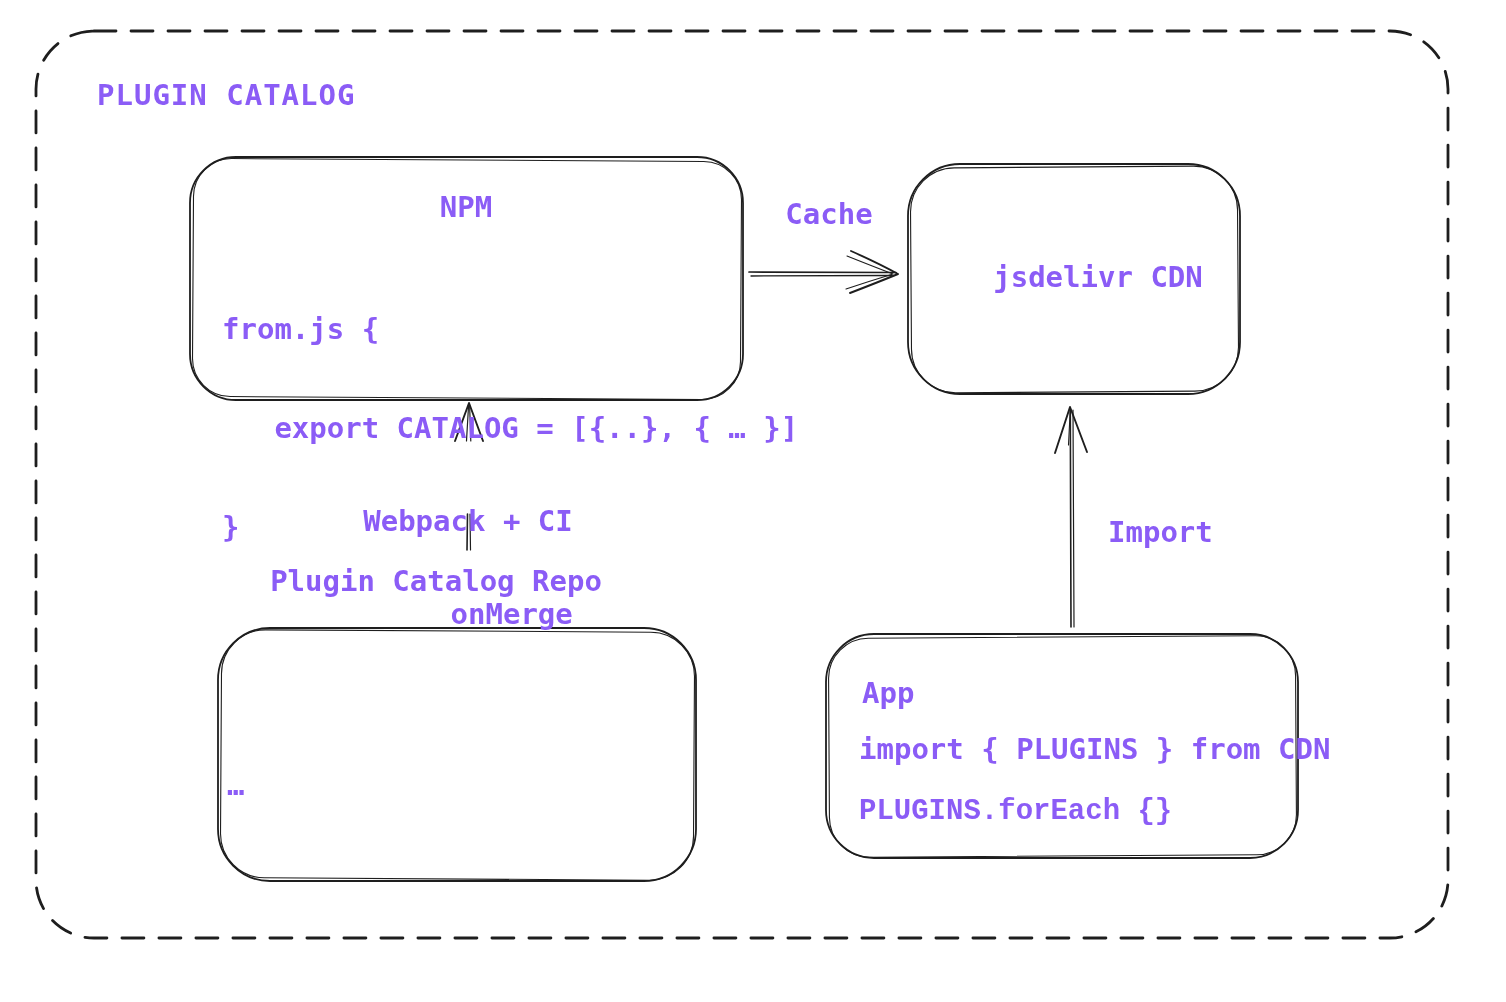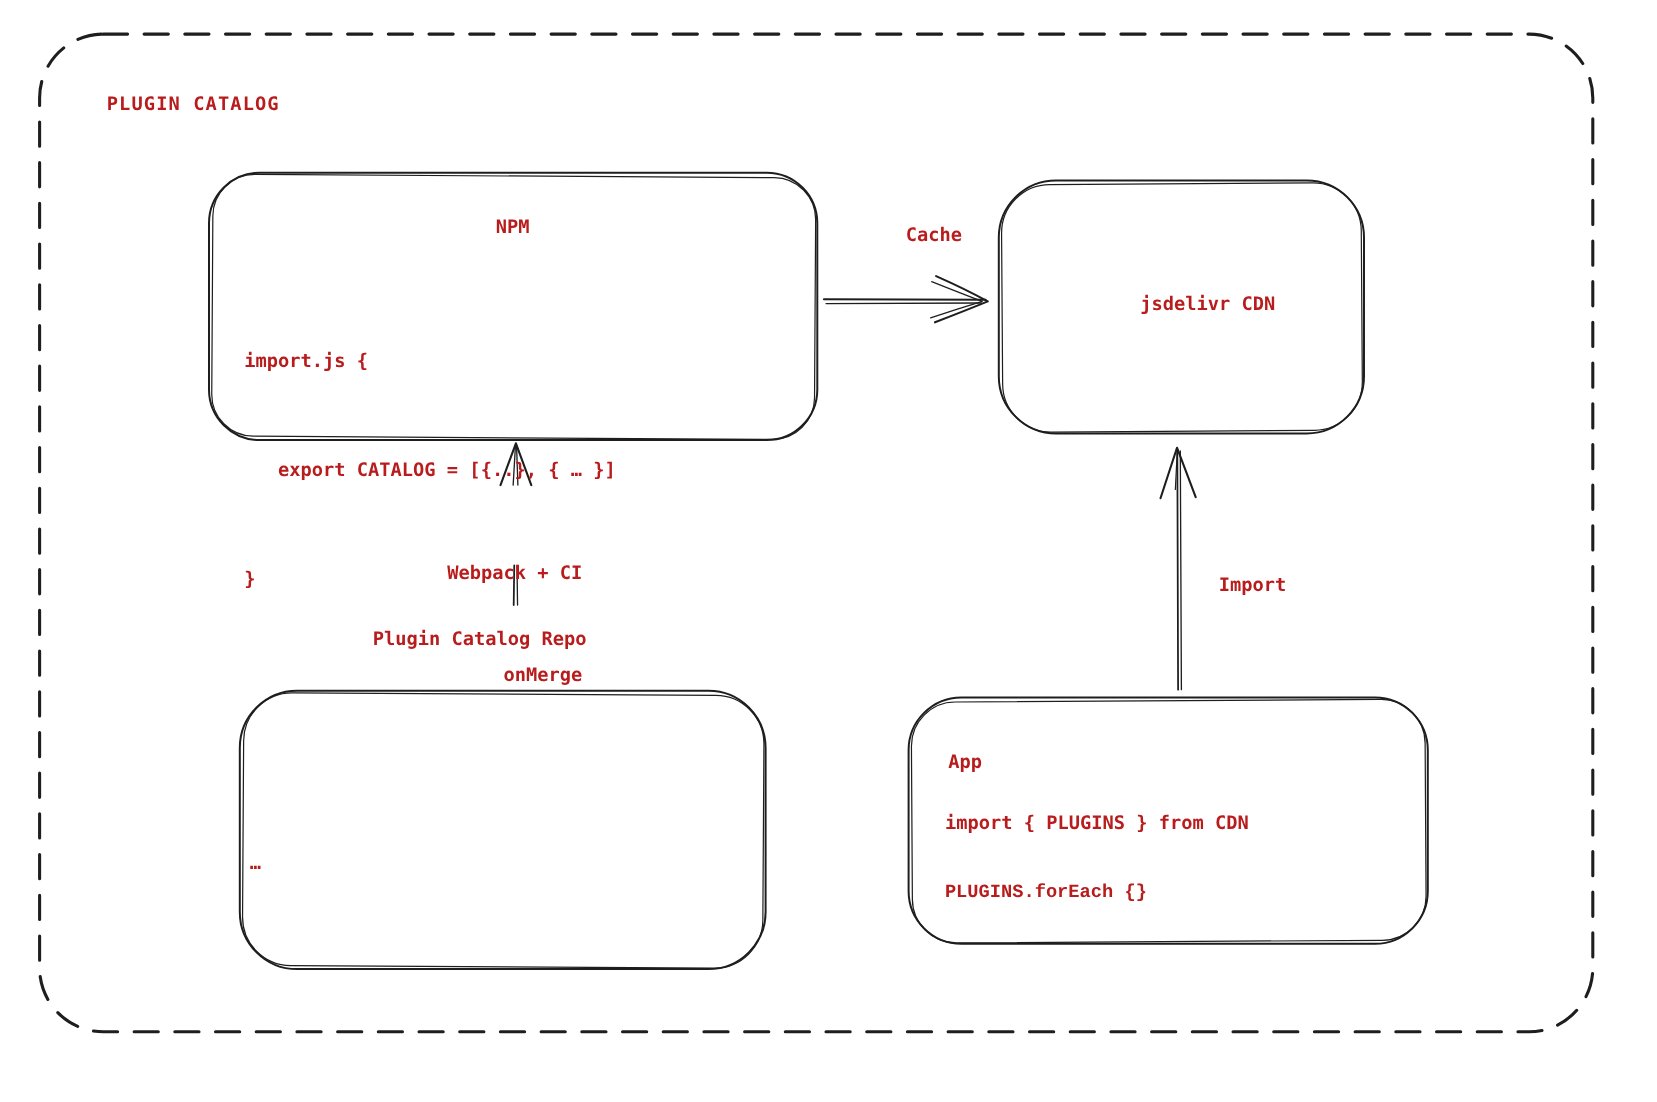--- a/index.html
+++ b/index.html
@@ -24,9 +24,9 @@
     position: absolute;
     font-family: "DejaVu Sans Mono", "Liberation Mono", monospace;
     font-weight: bold;
-    font-size: 17px;
+    font-size: 29px;
     line-height: 30px;
-    color: #b91c1c;
+    color: #8b5cf6;
     white-space: pre;
   }
   .ctr { transform: translateX(-50%); text-align: right; }

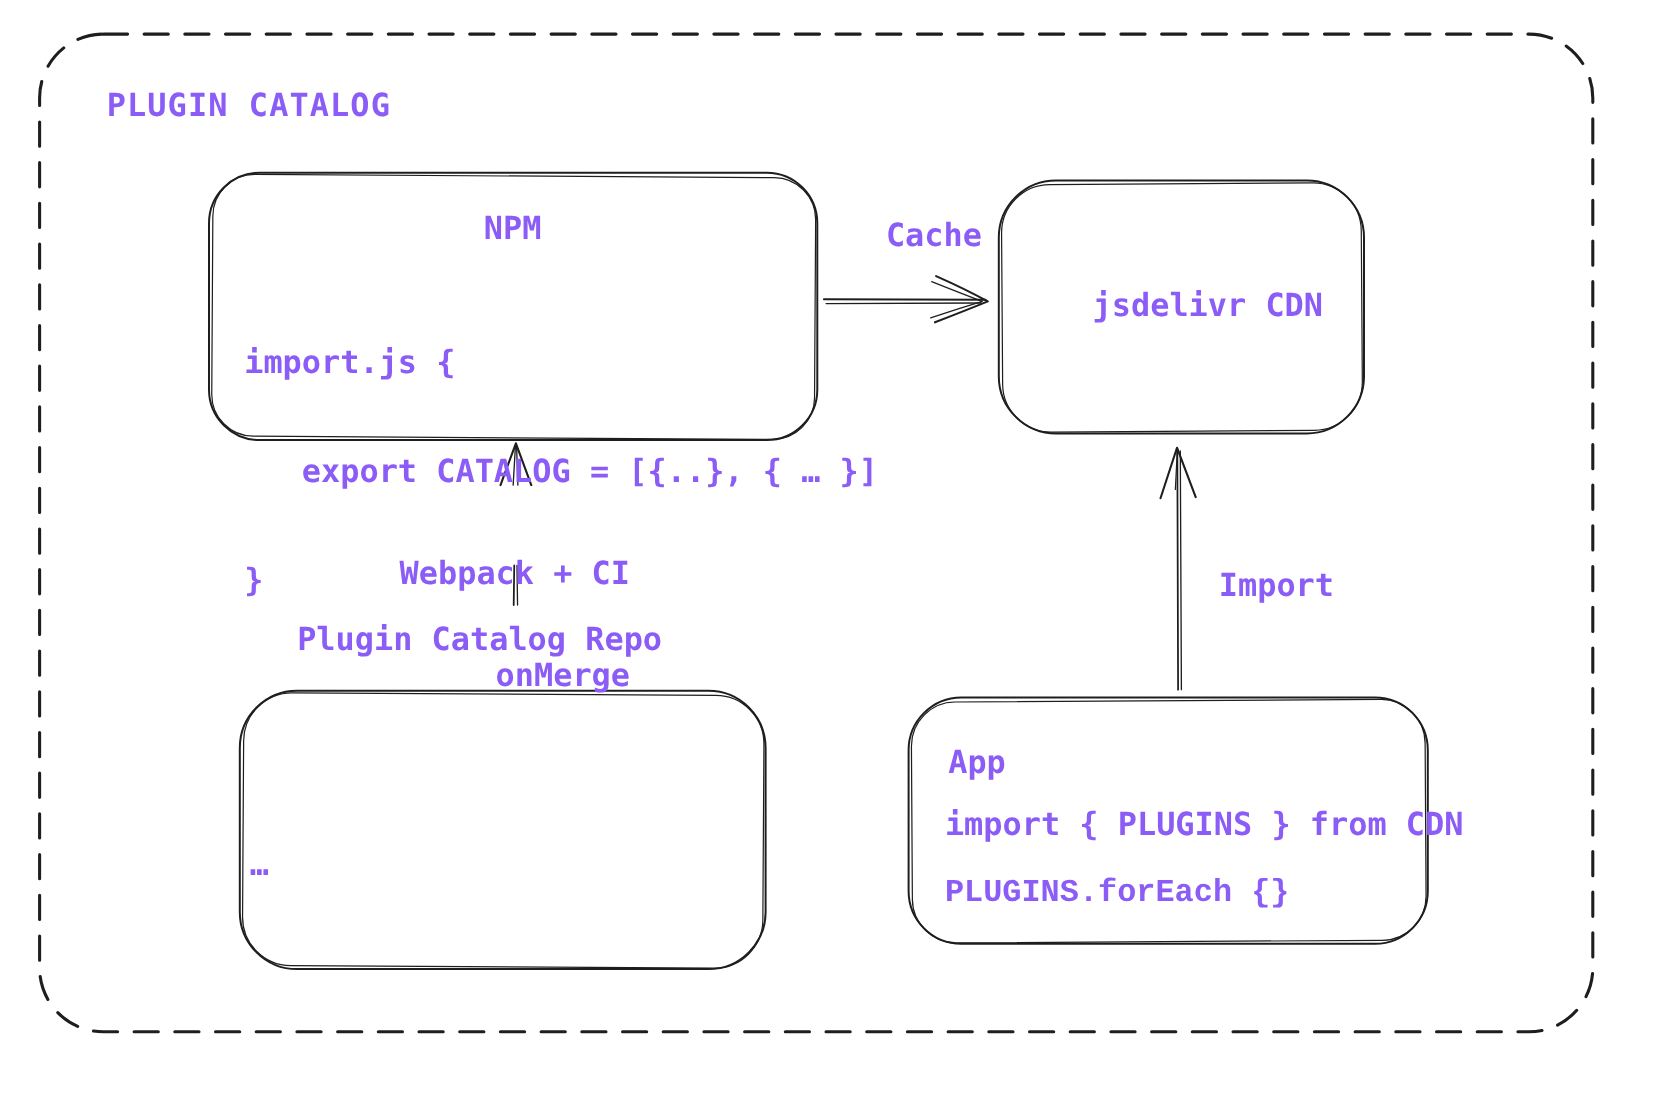--- a/index.html
+++ b/index.html
@@ -34,7 +34,7 @@
   .title        { left: 97px;  top: 80px;  letter-spacing: 1px; }
   .npm-title    { left: 466px; top: 192px; }
   .npm-code     { left: 222px; top: 247px; line-height: 33px; }
-  .cache-label  { left: 829px; top: 199px; margin-left: 20px; }
+  .cache-label  { left: 829px; top: 199px; }
   .cdn-label    { left: 1074px; top: 262px; margin-left: 24px; }
   .build-label  { left: 468px; top: 444px; line-height: 31px; }
   .repo-label   { left: 436px; top: 566px; }

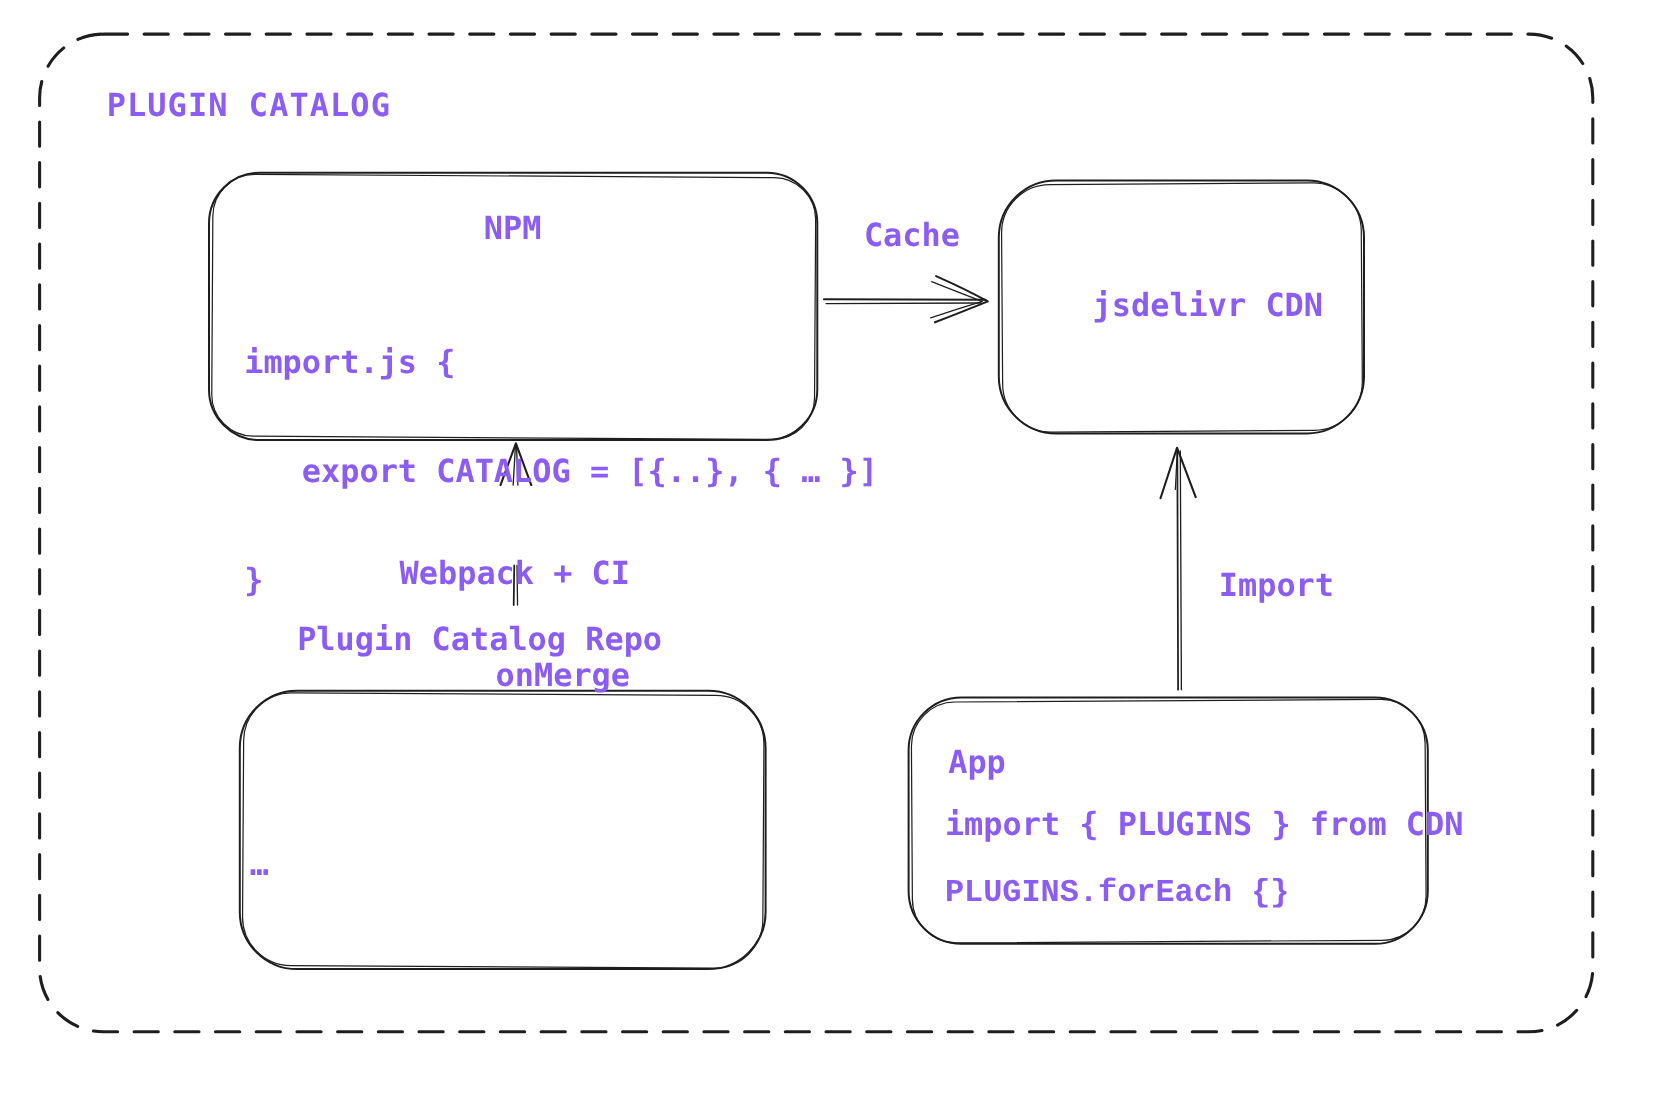--- a/index.html
+++ b/index.html
@@ -102,7 +102,7 @@
 
   <div class="txt npm-title ctr">NPM</div>
   <div class="txt npm-code">
-    <div>import.js {</div>
+    <div>from.js {</div>
     <div>   export CATALOG = [{..}, { … }]</div>
     <div>}</div>
   </div>

